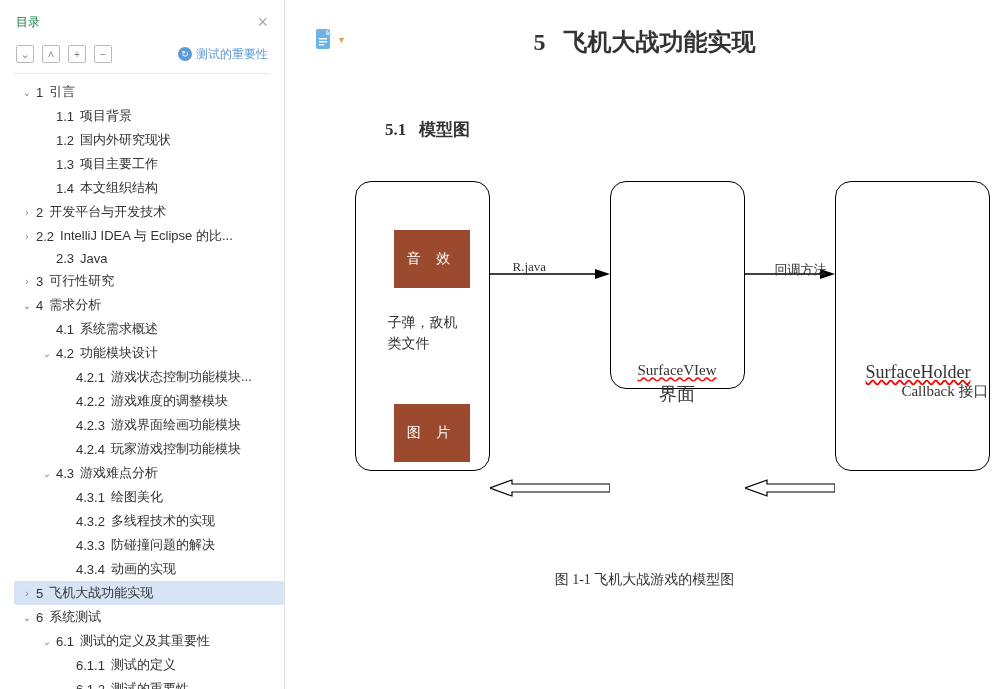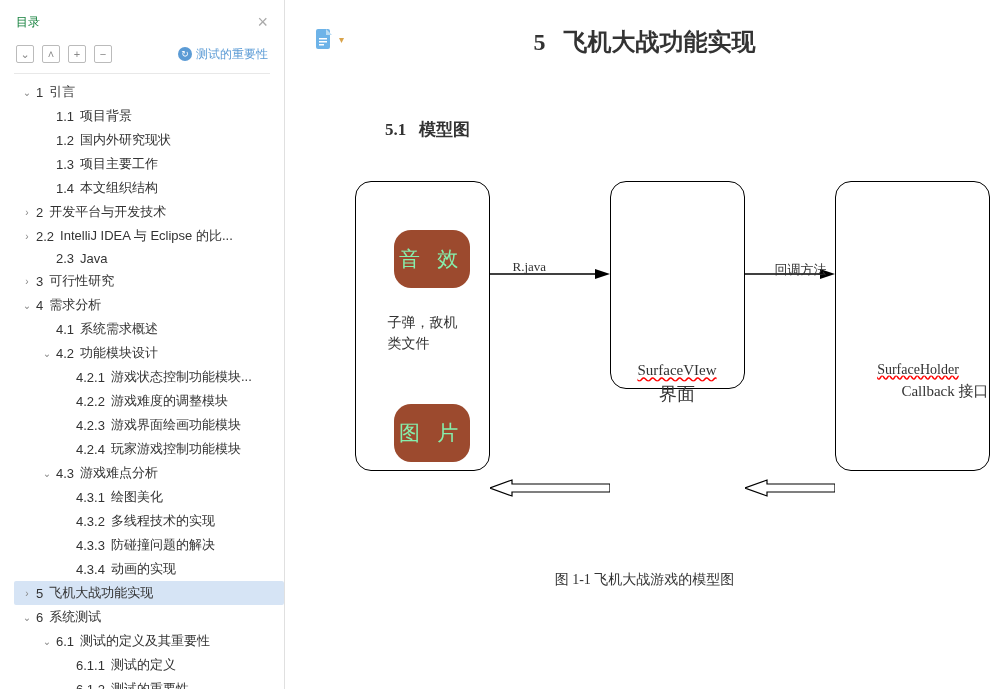--- a/index.html
+++ b/index.html
@@ -33,7 +33,7 @@
 .box1 { left: 20px; top: 0; width: 135px; height: 290px; }
 .box2 { left: 275px; top: 0; width: 135px; height: 208px; }
 .box3 { left: 500px; top: 0; width: 155px; height: 290px; }
-.inner-box { position: absolute; background: #9c4a2e; color: #86efac; font-size: 21px; display: flex; align-items: center; justify-content: center; letter-spacing: 6px; font-family: SimSun, serif; border-radius: 17px; }
+.inner-box { position: absolute; background: #9c4a2e; color: #ffffff; font-size: 14px; display: flex; align-items: center; justify-content: center; letter-spacing: 6px; font-family: SimSun, serif; }
 .inner1 { left: 38px; top: 48px; width: 76px; height: 58px; }
 .inner2 { left: 38px; top: 222px; width: 76px; height: 58px; }
 .subtext { position: absolute; left: 32px; top: 130px; font-size: 14px; text-align: left; line-height: 1.5; }

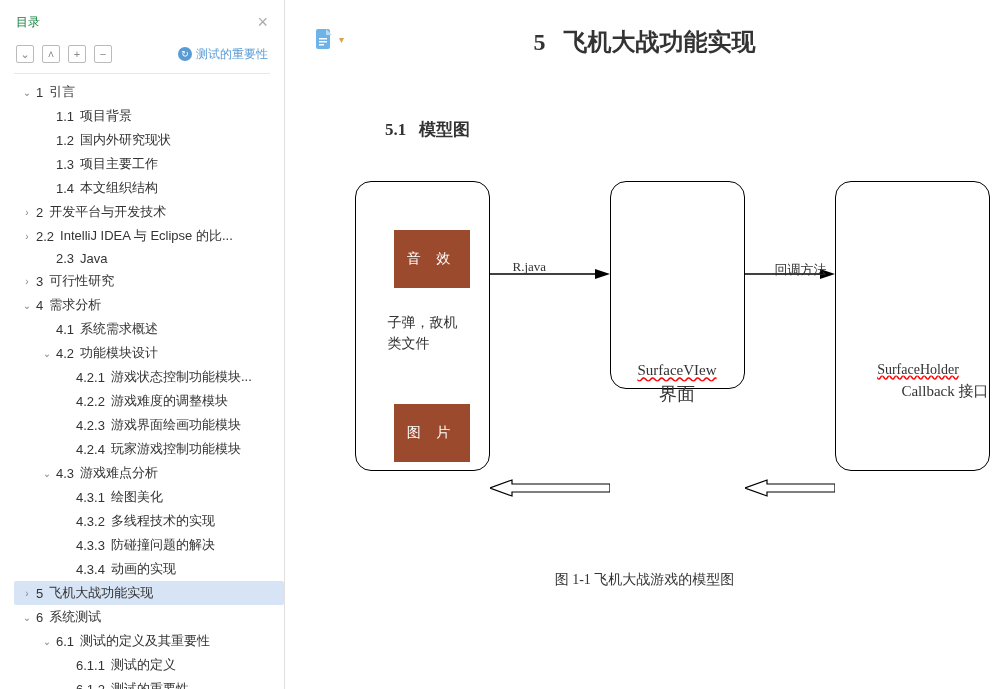--- a/index.html
+++ b/index.html
@@ -39,7 +39,7 @@
 .subtext { position: absolute; left: 32px; top: 130px; font-size: 14px; text-align: left; line-height: 1.5; }
 .box2-text1 { position: absolute; left: 0; right: 0; top: 180px; font-size: 15px; }
 .box2-text2 { position: absolute; left: 0; right: 0; top: 200px; font-size: 18px; }
-.box3-text1 { position: absolute; left: 12px; right: 0; top: 180px; font-size: 14px; }
+.box3-text1 { position: absolute; left: 12px; right: 0; top: 180px; font-size: 18px; }
 .box3-text2 { position: absolute; left: 0; right: 0; top: 200px; font-size: 15px; text-align: right; }
 .underline { text-decoration: underline wavy red; }
 .arrow-label { position: absolute; font-size: 13px; font-family: SimSun, serif; }

